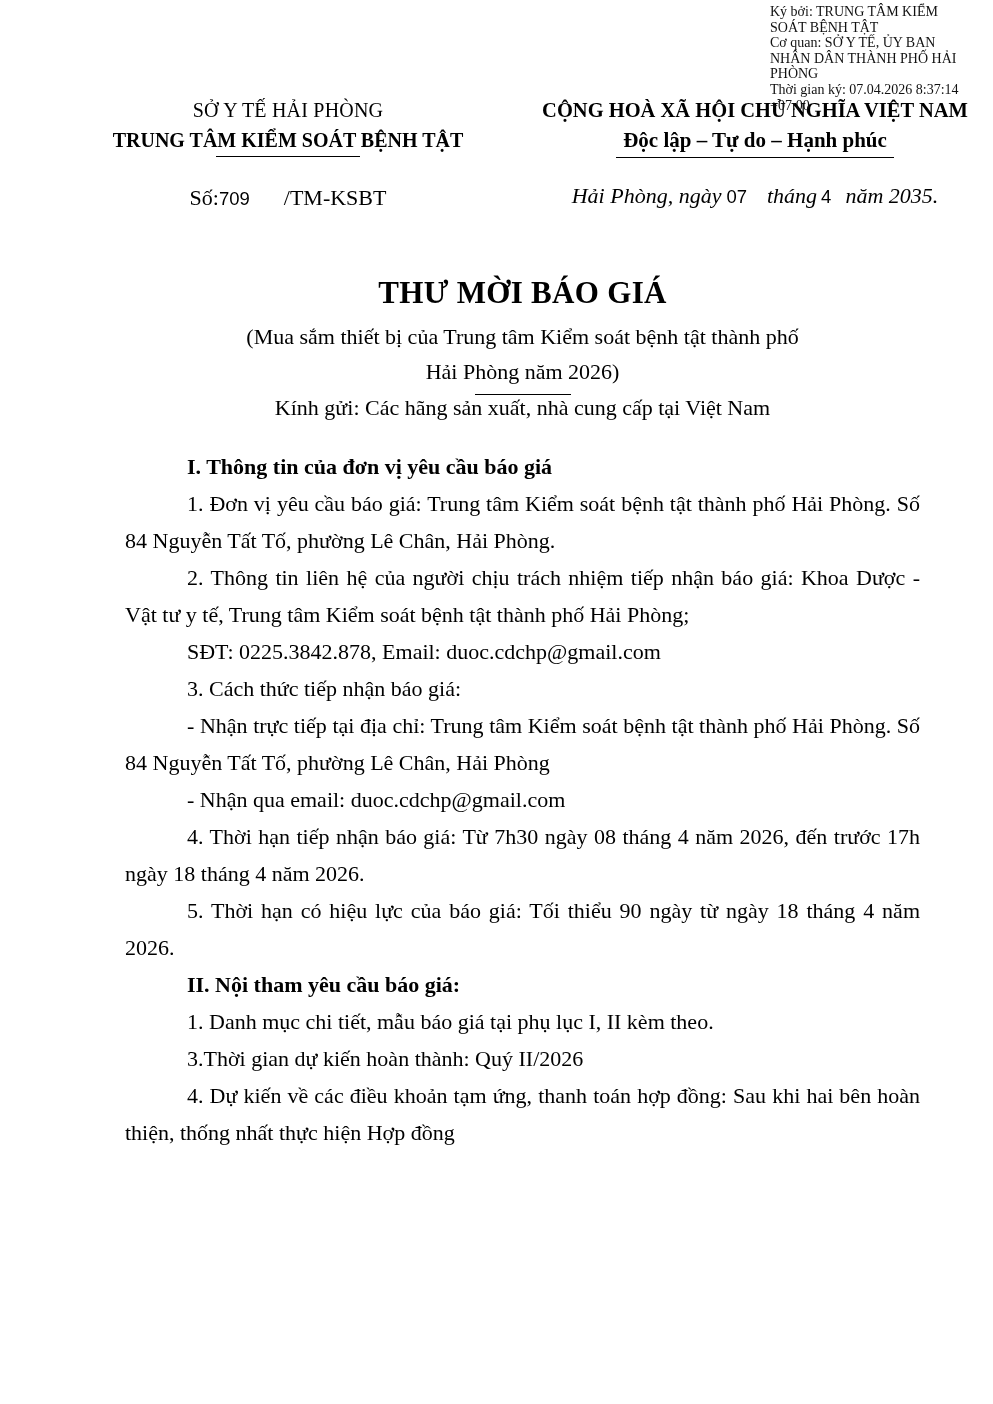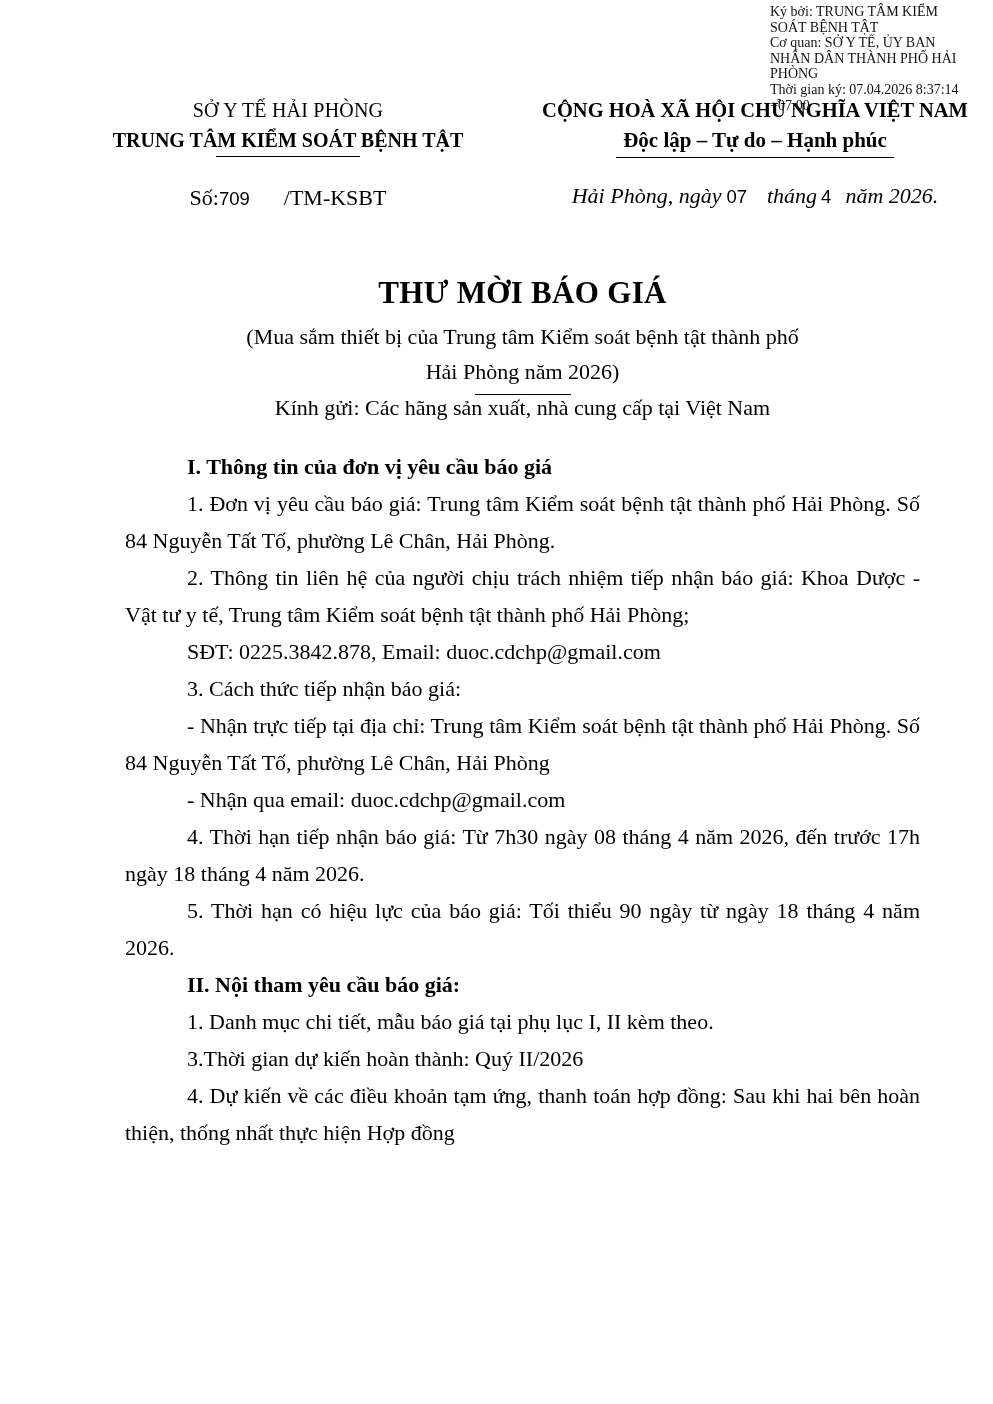--- a/index.html
+++ b/index.html
@@ -129,7 +129,7 @@
       <div class="motto">Độc lập – Tự do – Hạnh phúc</div>
       <div class="motto-underline"></div>
       <div class="date-line">
-        <span>Hải Phòng, ngày</span><span class="num d">07</span><span>tháng</span><span class="num m">4</span><span>năm 2026.</span>
+        <span>Hải Phòng, ngày</span><span class="num d">07</span><span>tháng</span><span class="num m">4</span><span>năm 2035.</span>
       </div>
     </div>
   </div>

